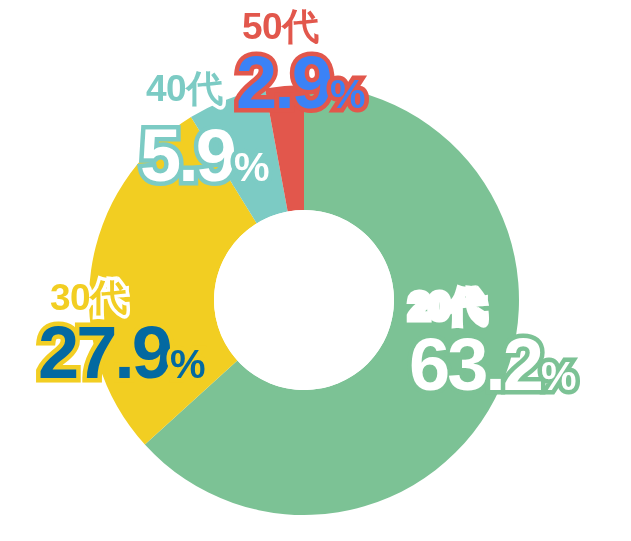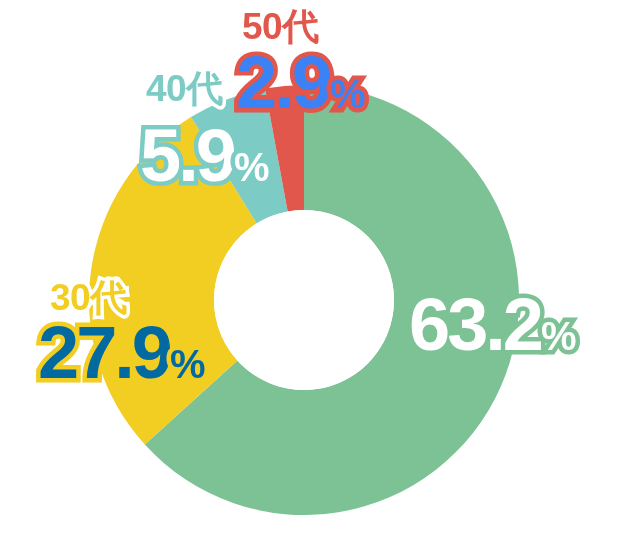--- a/index.html
+++ b/index.html
@@ -145,6 +145,7 @@
   </svg>
 
   <div class="label-group" id="label-20">
+    <span class="age-line outlined-thin">20代</span>
     <span class="pct-line outlined">
       <span class="pct-num">63.2</span><span class="pct-sign">%</span>
     </span>

